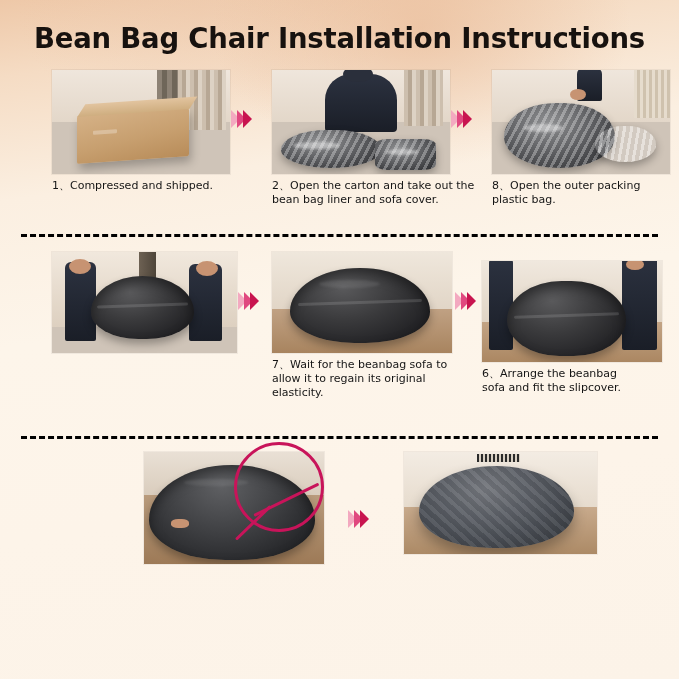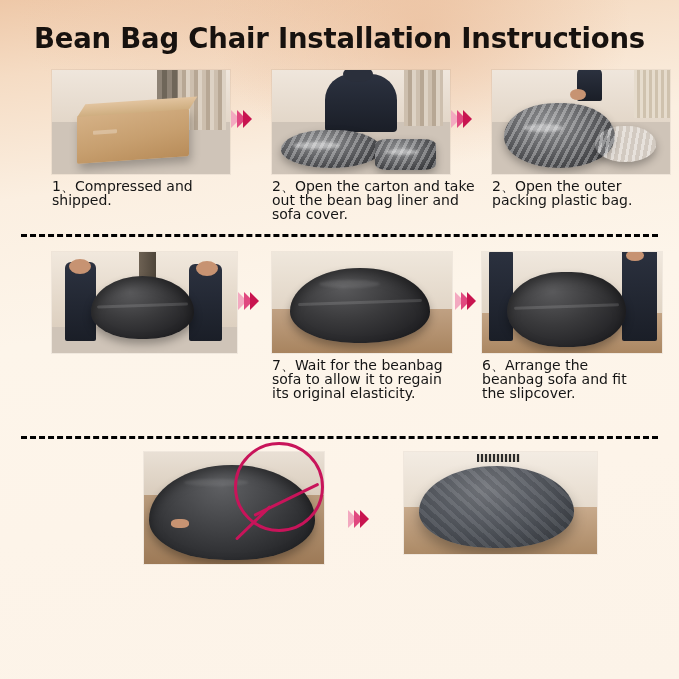--- a/index.html
+++ b/index.html
@@ -41,7 +41,7 @@
     box-shadow:0 0 0 1px rgba(0,0,0,.05);
   }
   .cap{
-    font-size:14px;line-height:14.2px;color:#151515;
+    font-size:11px;line-height:14.2px;color:#151515;
     font-family:"DejaVu Sans","Liberation Sans",sans-serif;
     margin-top:5px;
   }

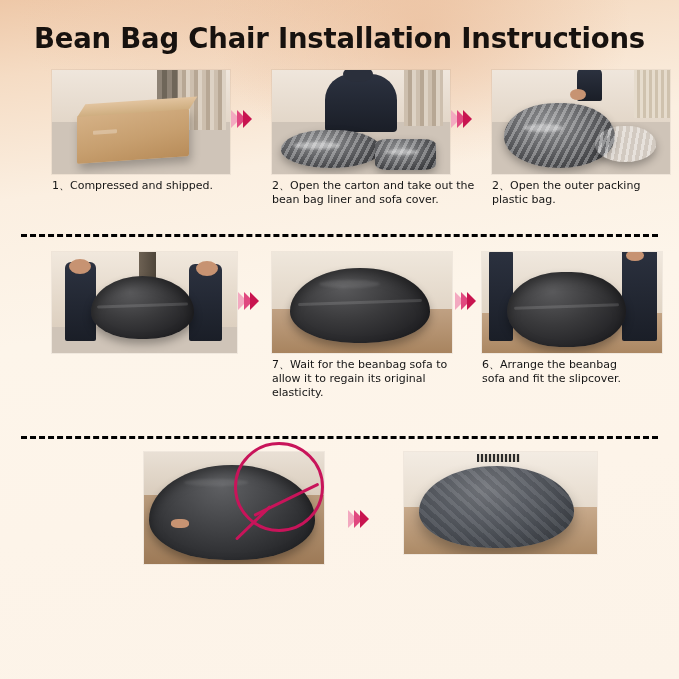--- a/index.html
+++ b/index.html
@@ -182,7 +182,7 @@
              background:repeating-linear-gradient(100deg,rgba(255,255,255,.5) 0 3px,rgba(220,220,220,.25) 3px 7px);"></div>
         <div class="sheen" style="left:18%;bottom:40%;width:22%;height:8%;"></div>
       </div>
-      <div class="cap">2、Open the outer packing plastic bag.</div>
+      <div class="cap">8、Open the outer packing plastic bag.</div>
     </div>
   </div>
 

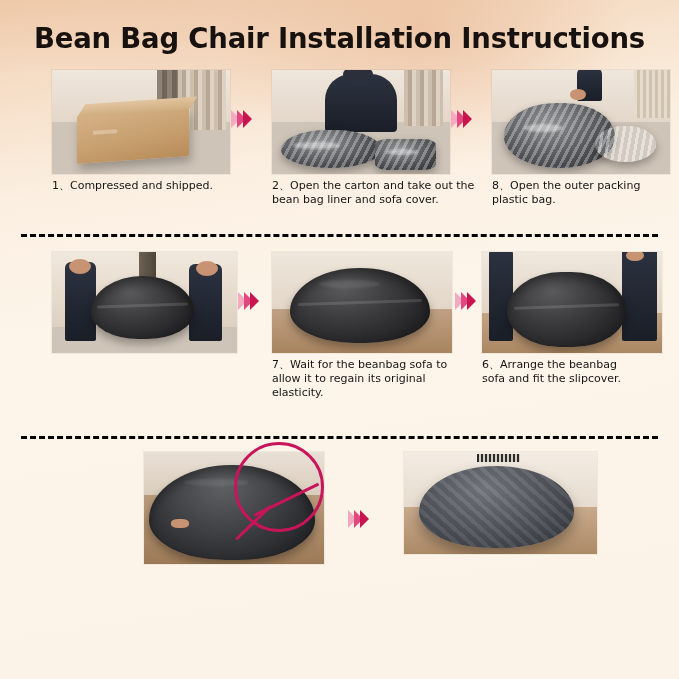--- a/index.html
+++ b/index.html
@@ -223,7 +223,7 @@
       <span class="chev c3"></span>
     </div>
 
-    <div class="cell" style="left:482px;top:0;width:160px;">
+    <div class="cell" style="left:482px;top:9px;width:160px;">
       <div class="photo" style="width:180px;height:101px;">
         <div class="wall" style="height:62%;background:linear-gradient(180deg,#f0e8de,#e0d4c4);"></div>
         <div class="floor" style="height:40%;background:linear-gradient(180deg,#c3a485,#ab8762);"></div>

